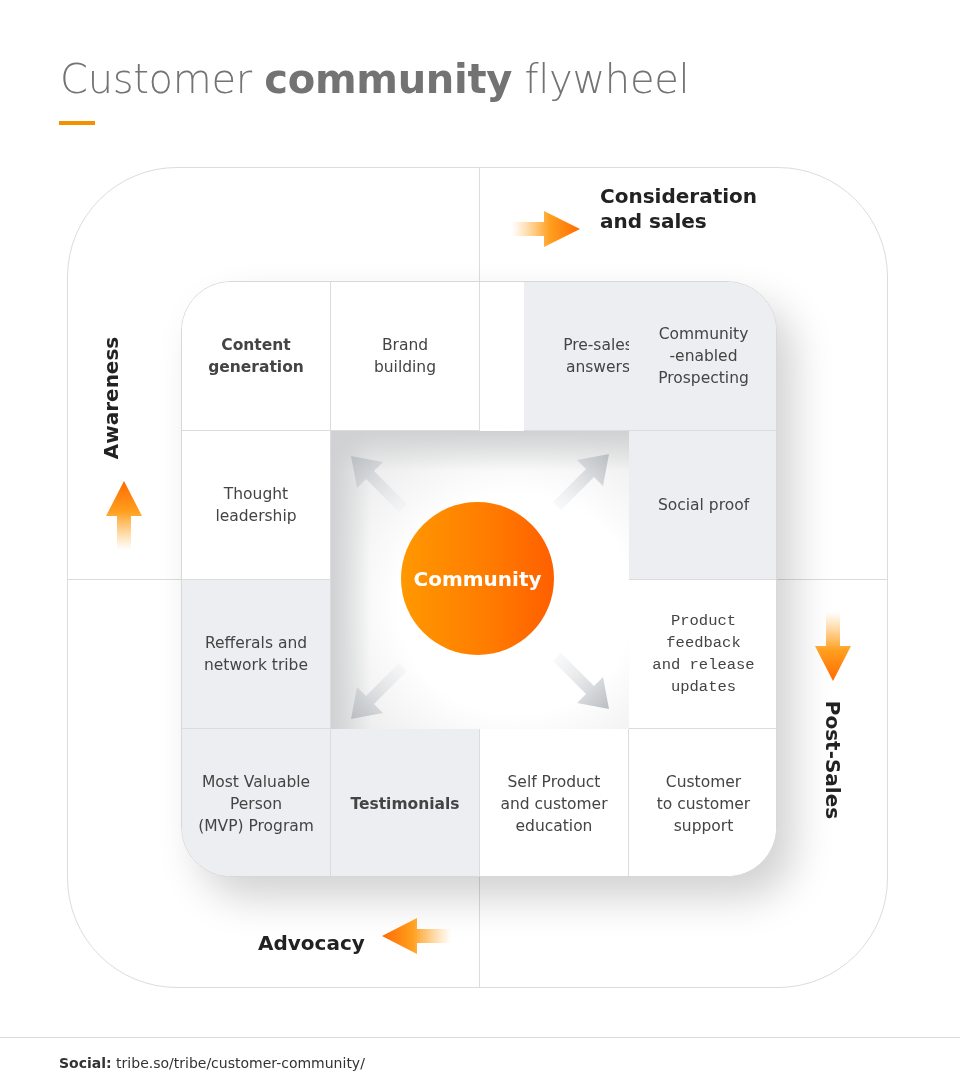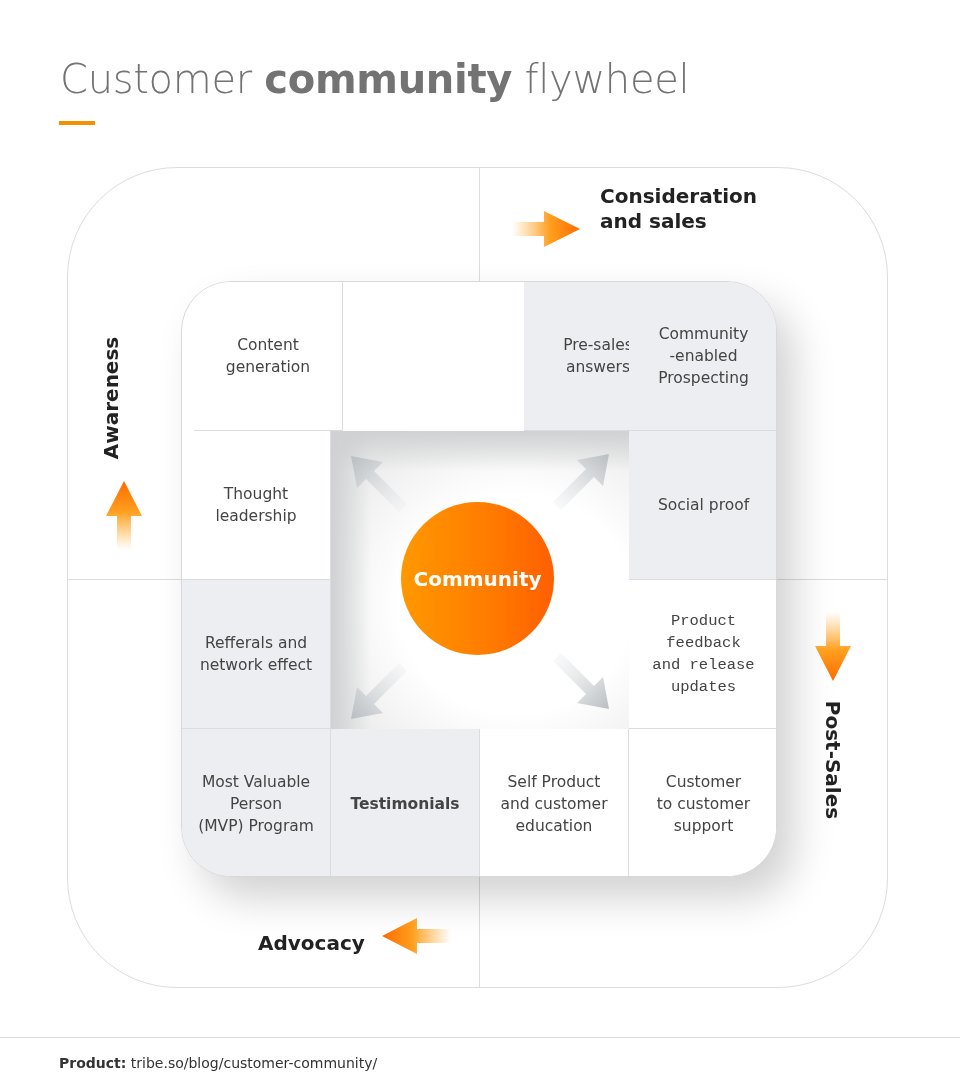--- a/index.html
+++ b/index.html
@@ -67,7 +67,7 @@
 <div class="grid-shadow"></div>
 <div class="grid">
 
-  <div class="cell white" style="left:12px;top:0;"><span>Content
+  <div class="cell white" style="left:0;top:0;font-weight:bold;"><span>Content
 generation</span></div>
   <div class="cell gray" style="left:298px;top:0;margin-left:44px;"><span>Pre-sales
 answers</span></div>

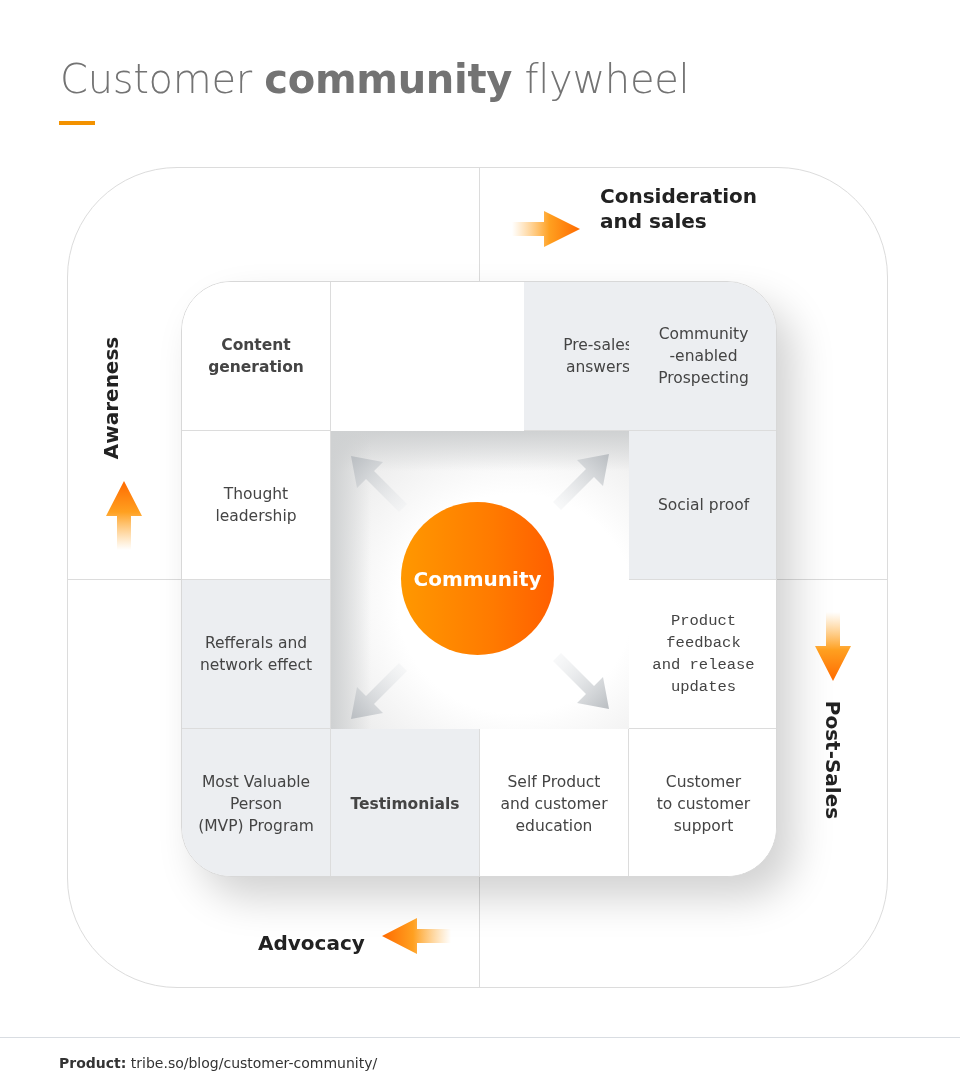--- a/index.html
+++ b/index.html
@@ -69,6 +69,8 @@
 
   <div class="cell white" style="left:0;top:0;font-weight:bold;"><span>Content
 generation</span></div>
+  <div class="cell white" style="left:149px;top:0;"><span>Brand
+building</span></div>
   <div class="cell gray" style="left:298px;top:0;margin-left:44px;"><span>Pre-sales
 answers</span></div>
   <div class="cell gray" style="left:447px;top:0;border-right:none;"><span>Community

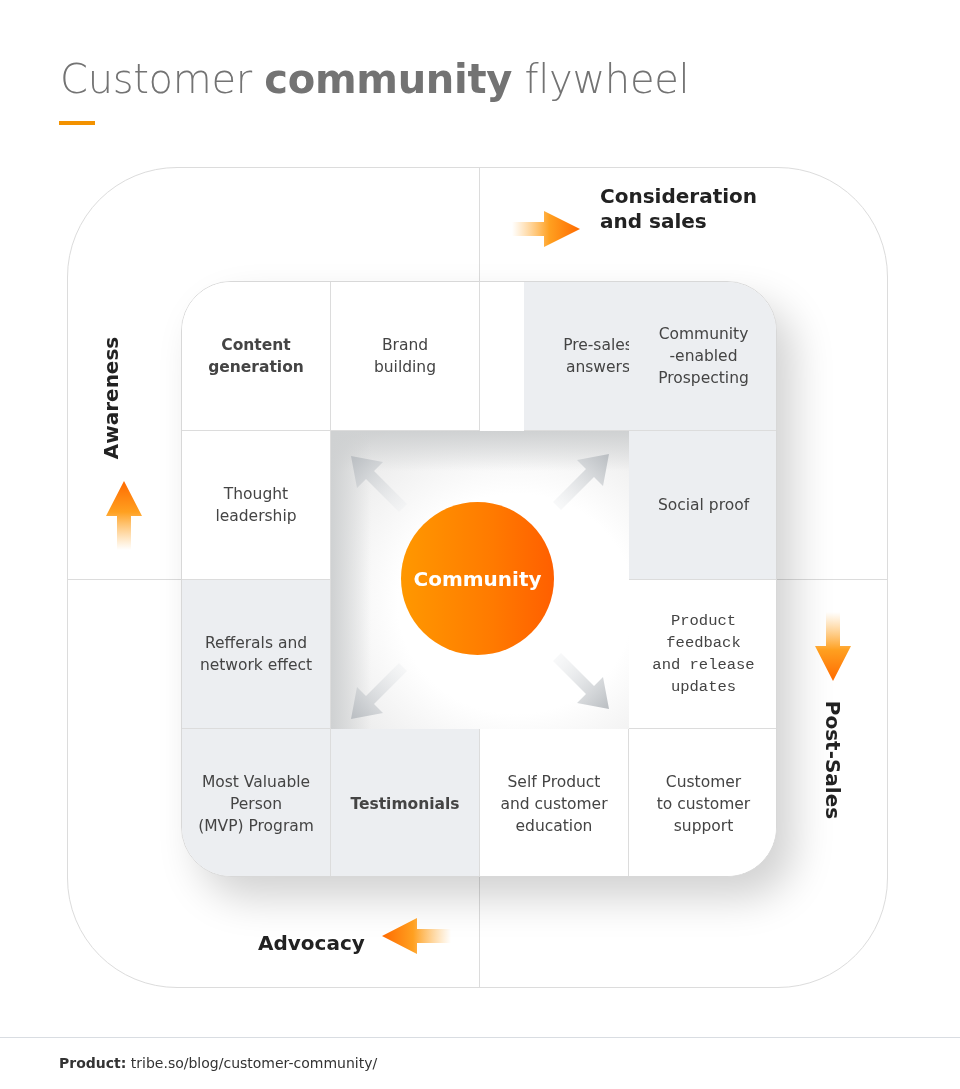--- a/index.html
+++ b/index.html
@@ -82,7 +82,7 @@
   <div class="cell gray" style="left:447px;top:149px;border-right:none;"><span>Social proof</span></div>
 
   <div class="cell gray" style="left:0;top:298px;"><span>Refferals and
-network effect</span></div>
+network tribe</span></div>
   <div class="cell white" style="left:447px;top:298px;border-right:none;font-family:Liberation Mono, monospace;"><span>Product
 feedback
 and release

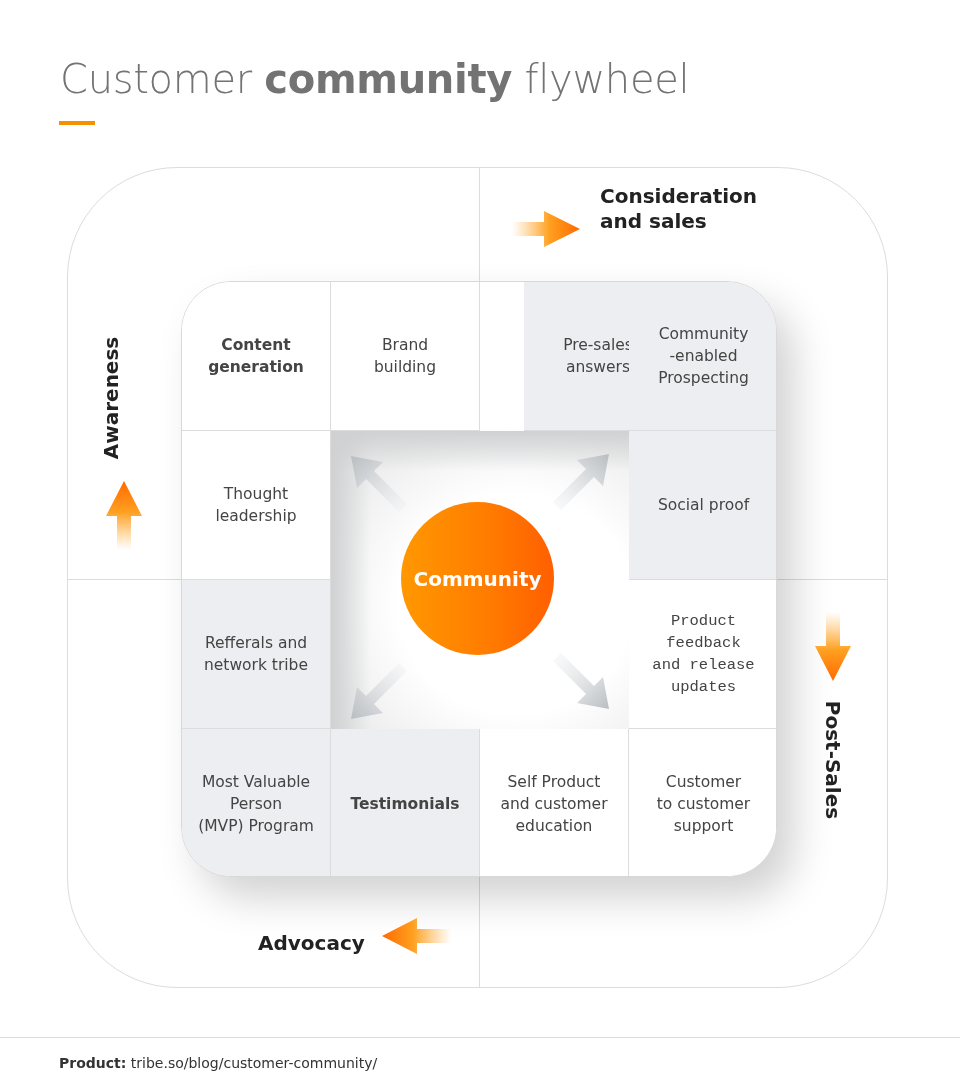--- a/index.html
+++ b/index.html
@@ -191,6 +191,6 @@
 </svg>
 
 <div class="footer-line"></div>
-<div class="source"><span class="label">Product:</span><span> tribe.so/blog/customer-community/</span></div>
+<div class="source"><span class="label">Social:</span><span> tribe.so/blog/customer-community/</span></div>
 
 </body></html>

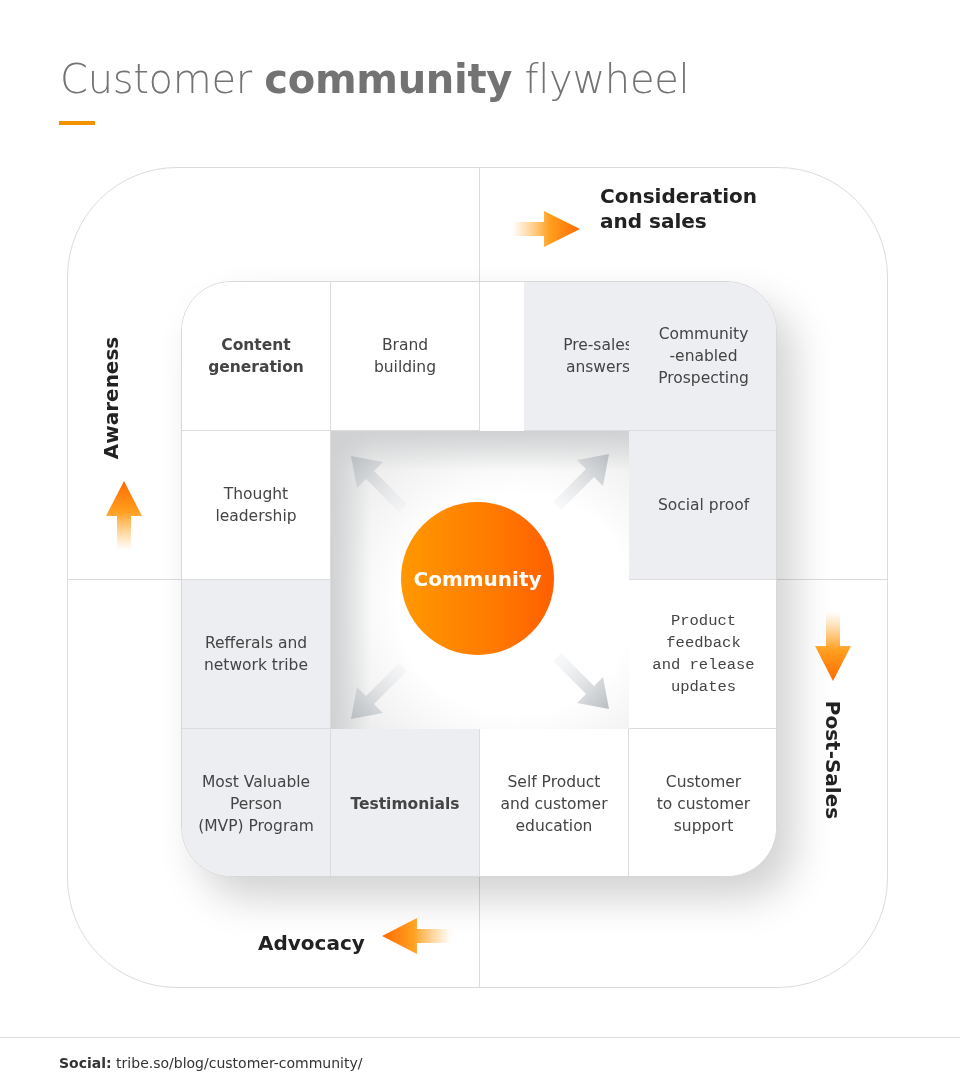--- a/index.html
+++ b/index.html
@@ -191,6 +191,6 @@
 </svg>
 
 <div class="footer-line"></div>
-<div class="source"><span class="label">Social:</span><span> tribe.so/blog/customer-community/</span></div>
+<div class="source"><span class="label">Social:</span><span> tribe.so/tribe/customer-community/</span></div>
 
 </body></html>

